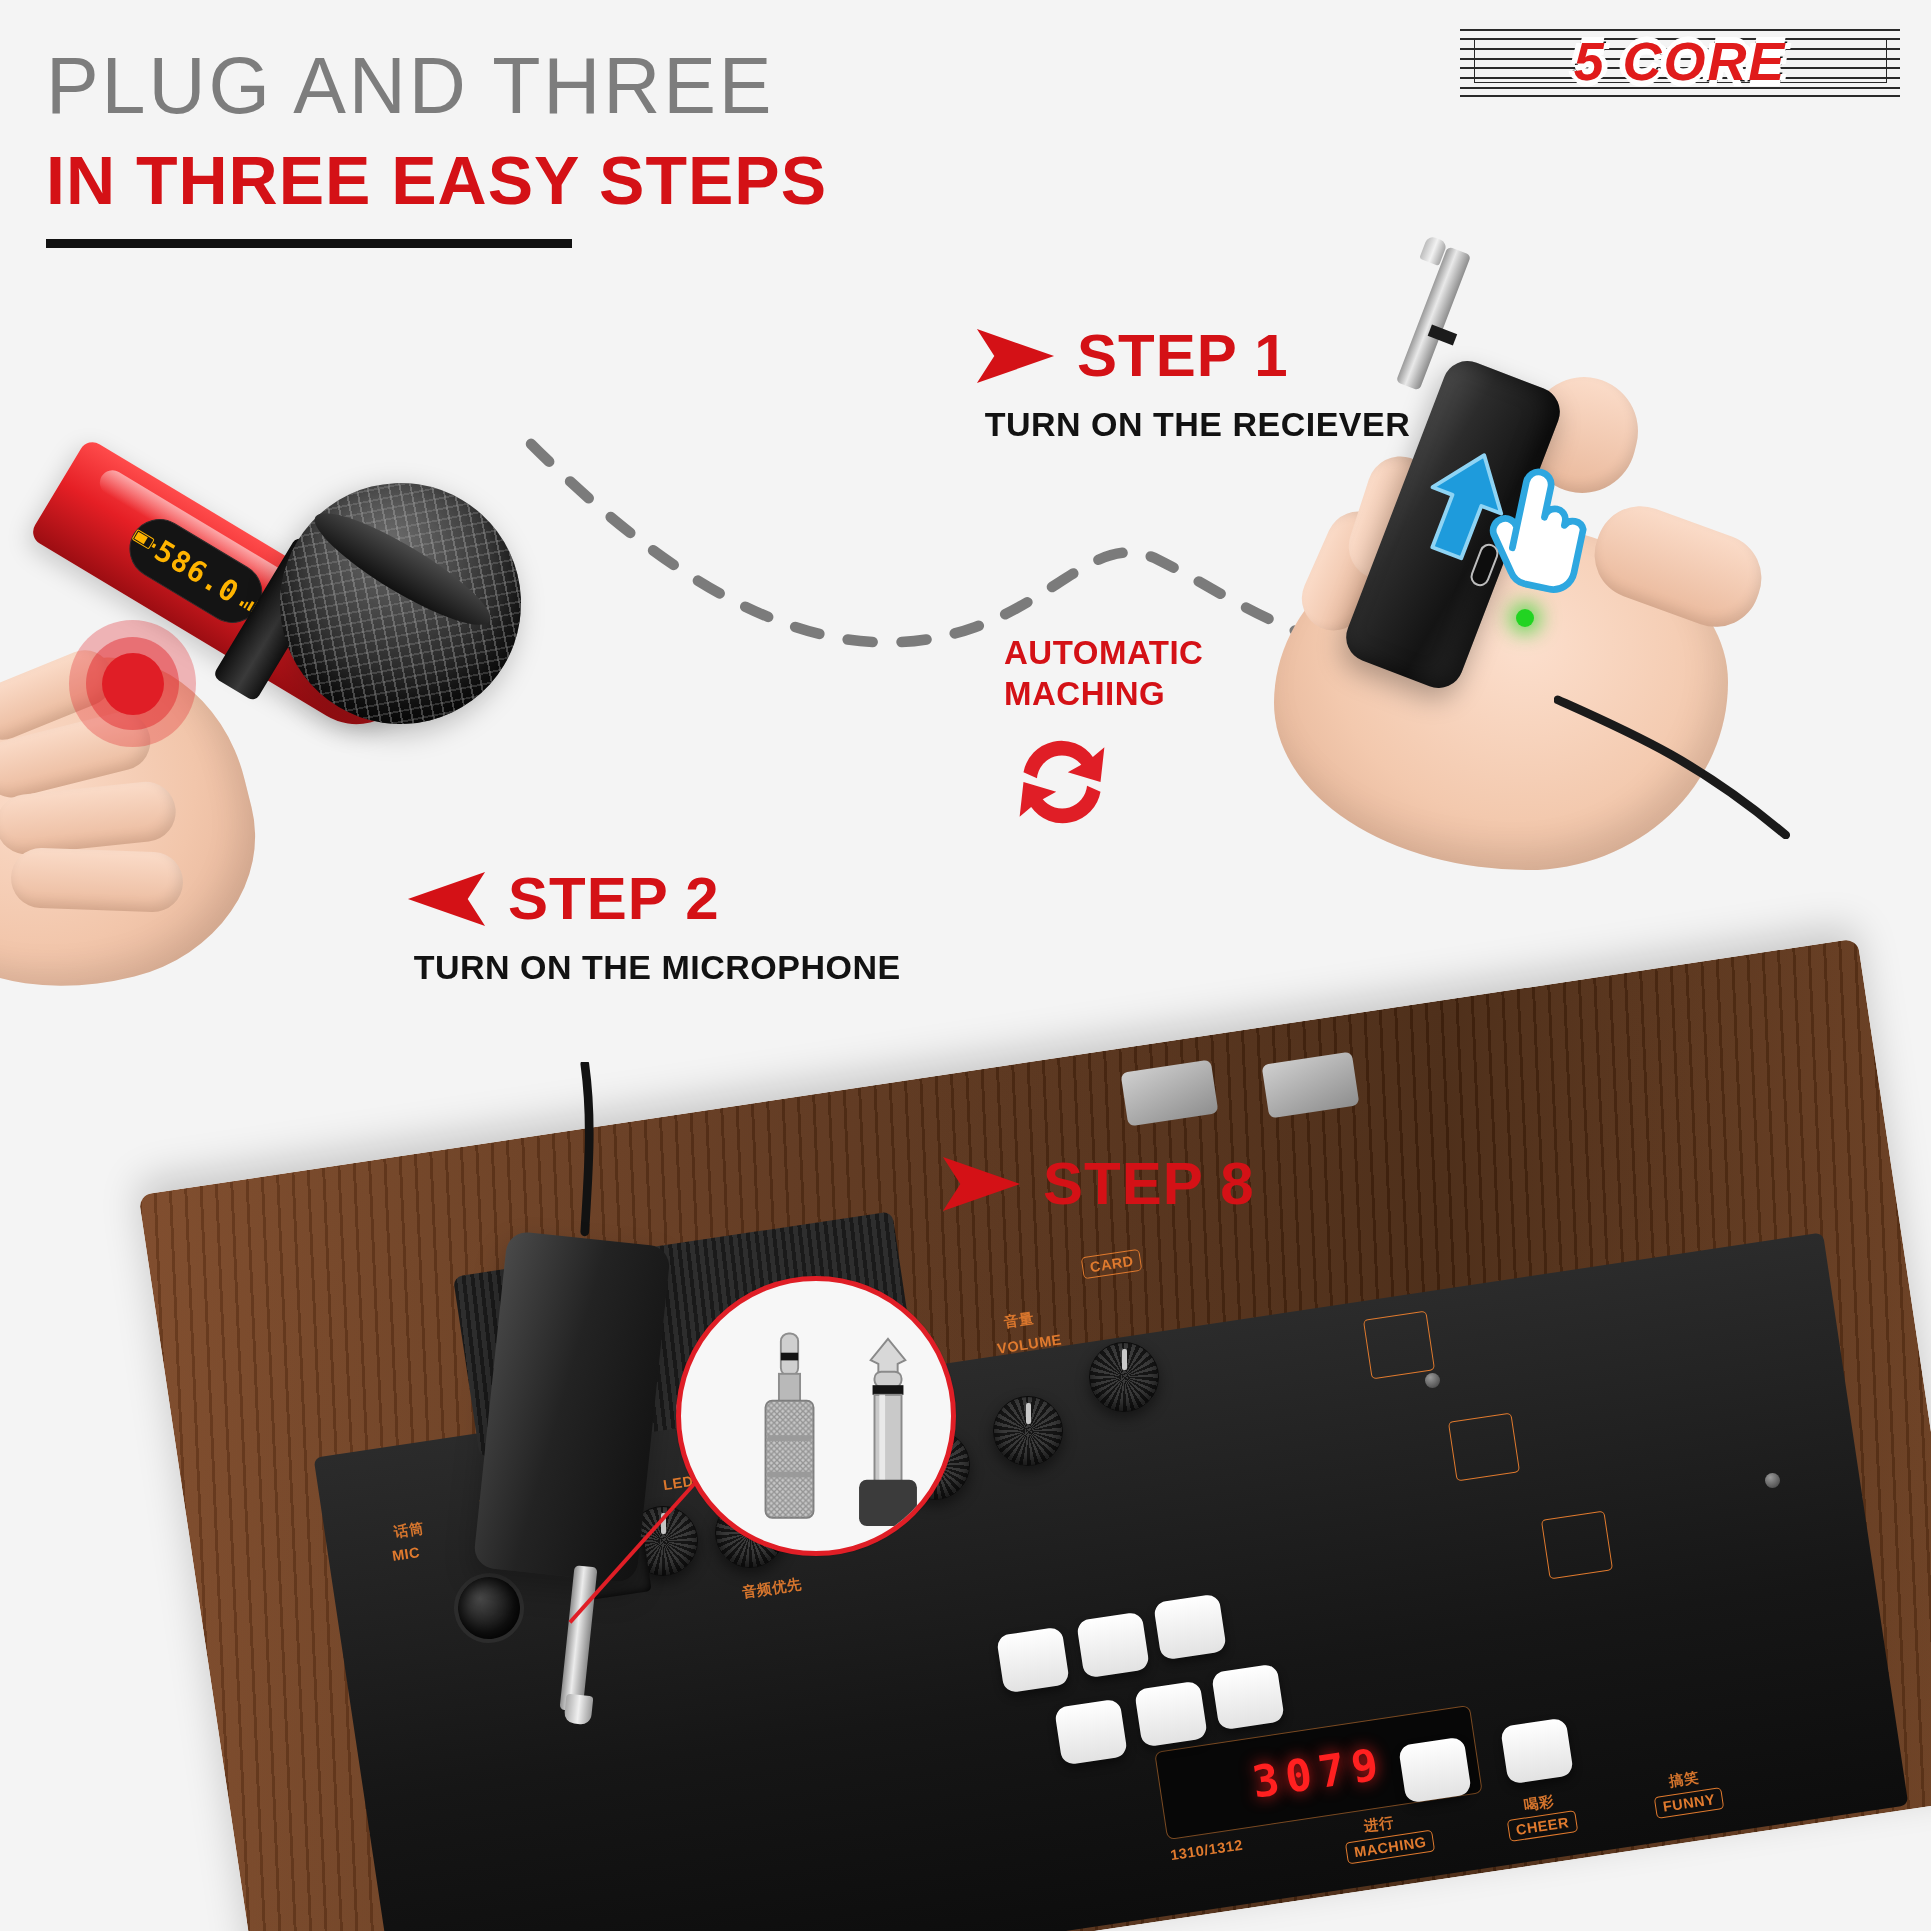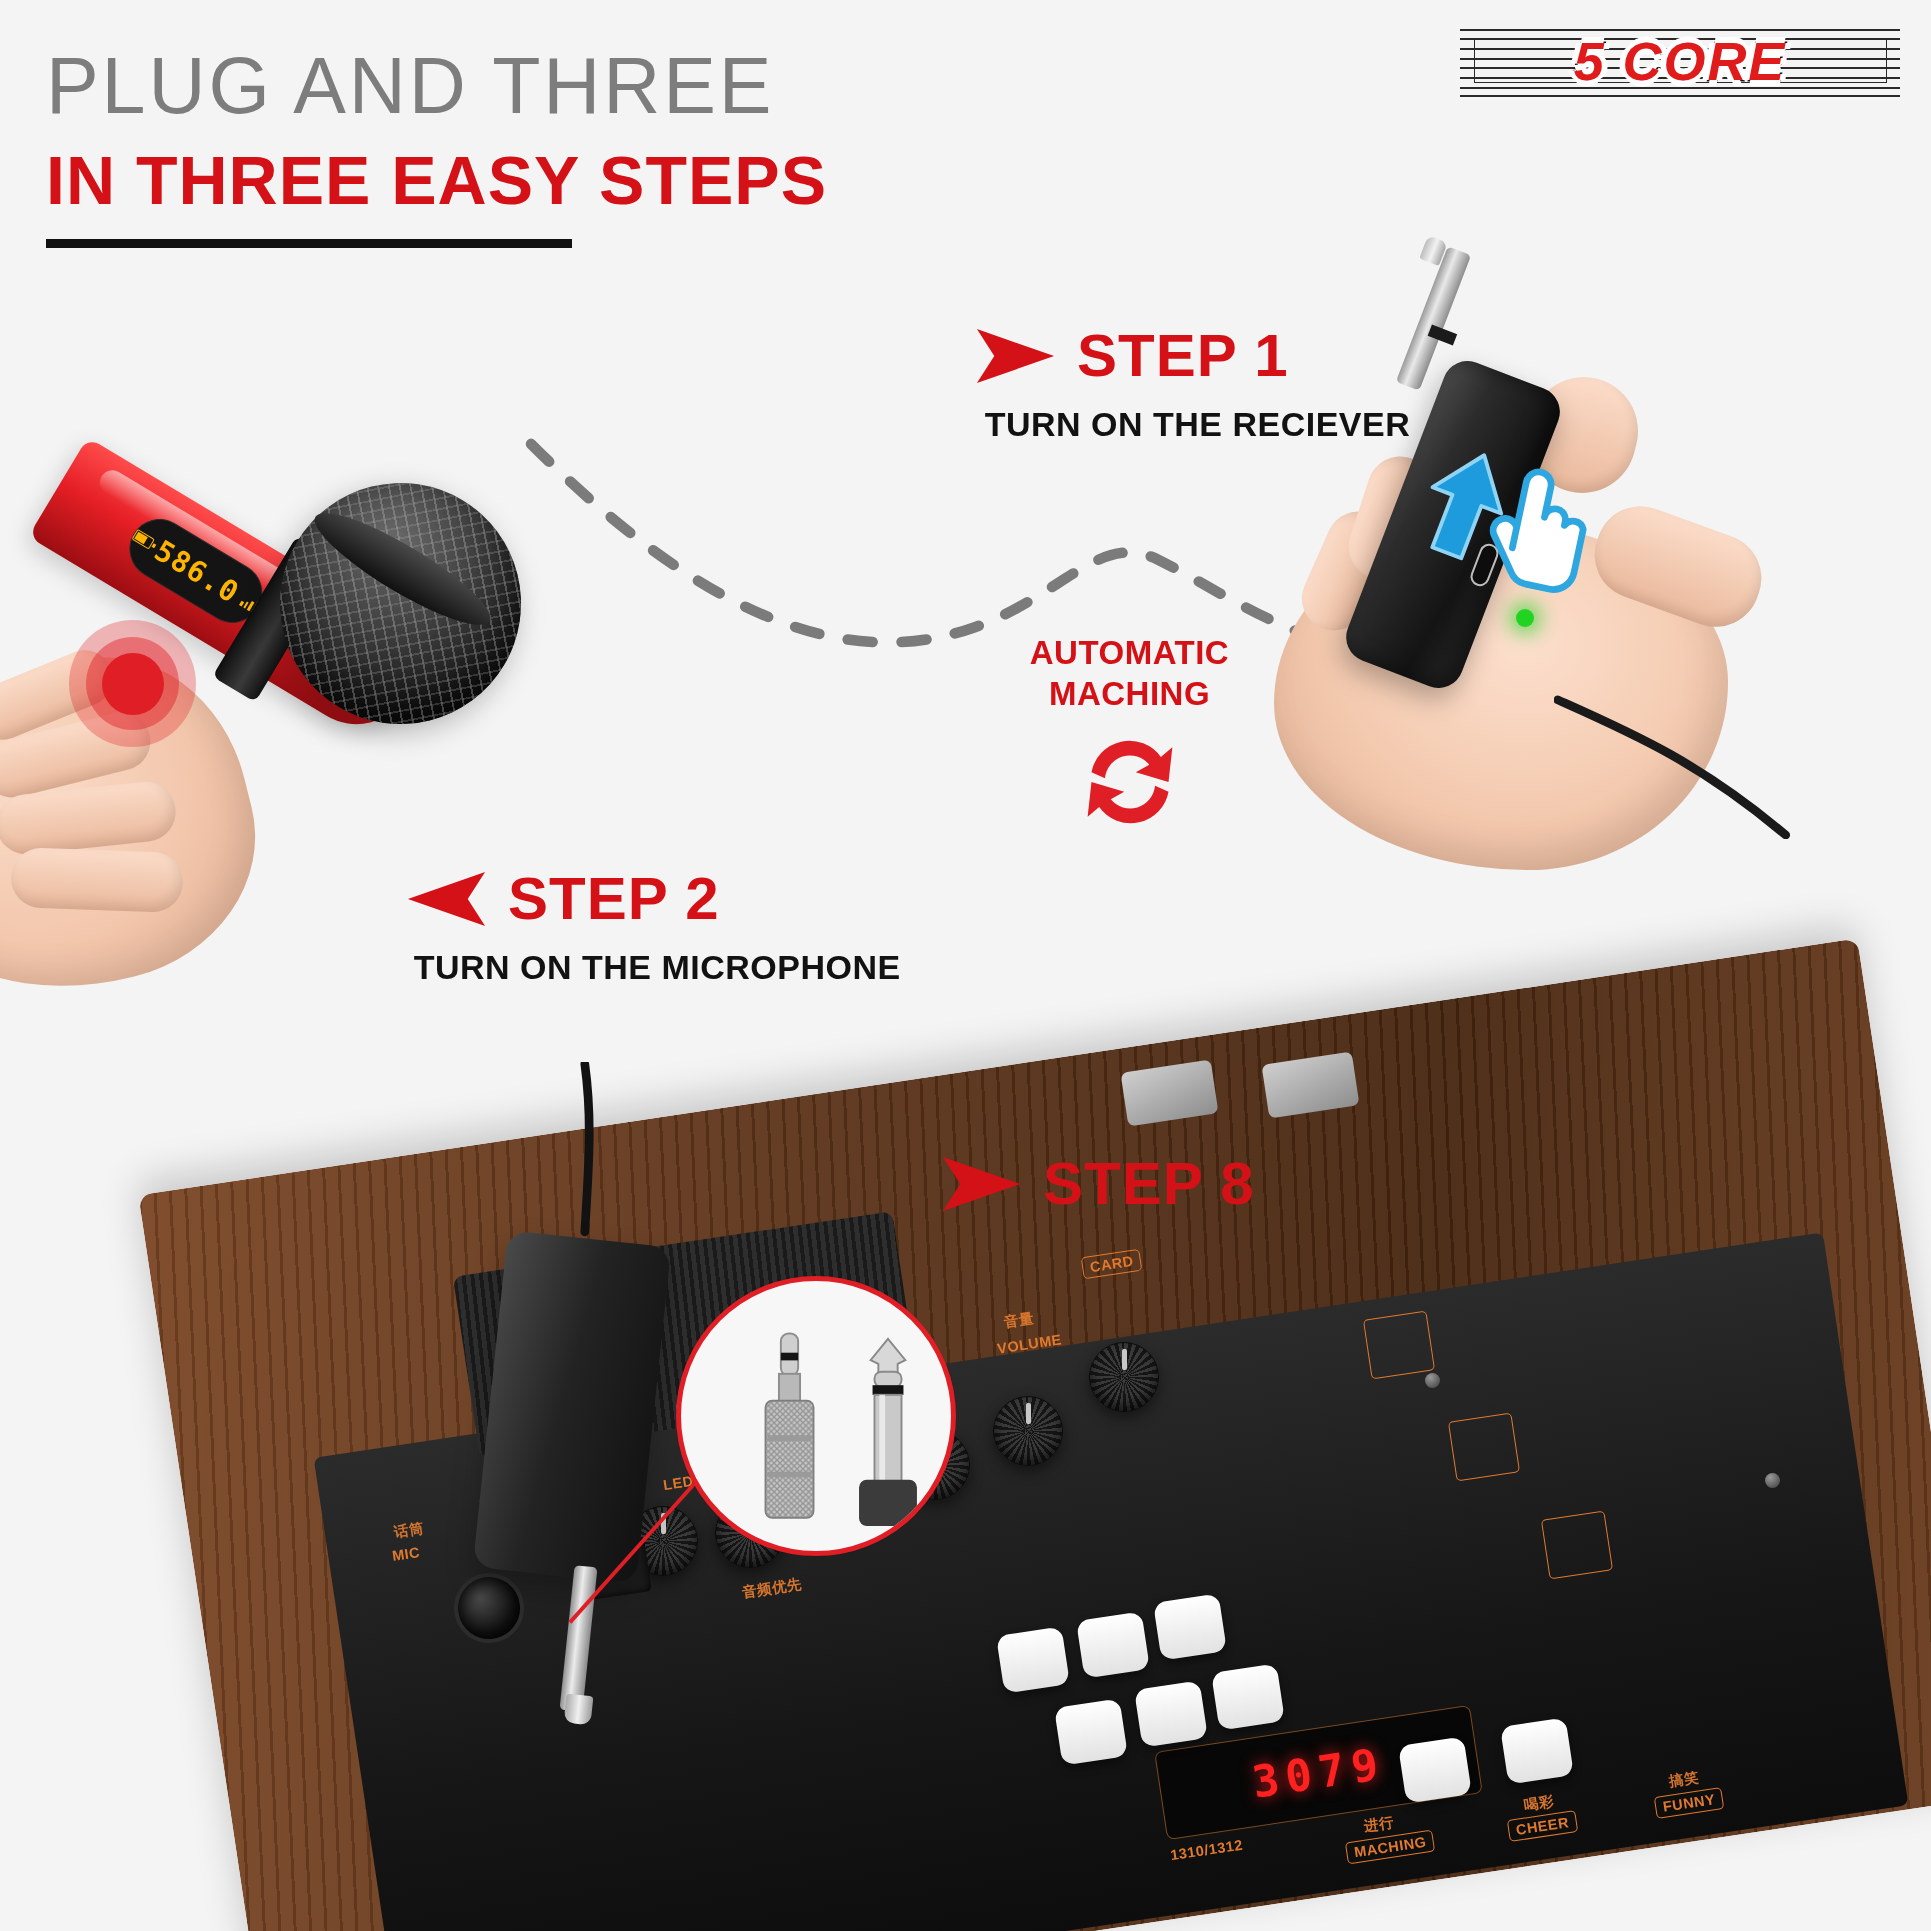--- a/index.html
+++ b/index.html
@@ -69,7 +69,7 @@
   #step3 .step-sub { margin-top:15.4px; margin-left:9.7px; }
 
   
-  #pairing { position:absolute; left:1004px; top:632px; text-align:center; width:251px; }
+  #pairing { position:absolute; left:1004px; top:632px; width:251px; }
   #pairing .pl {
     font-size:33px; font-weight:bold; color:#d41116; letter-spacing:0.5px; line-height:1.25;
   }

